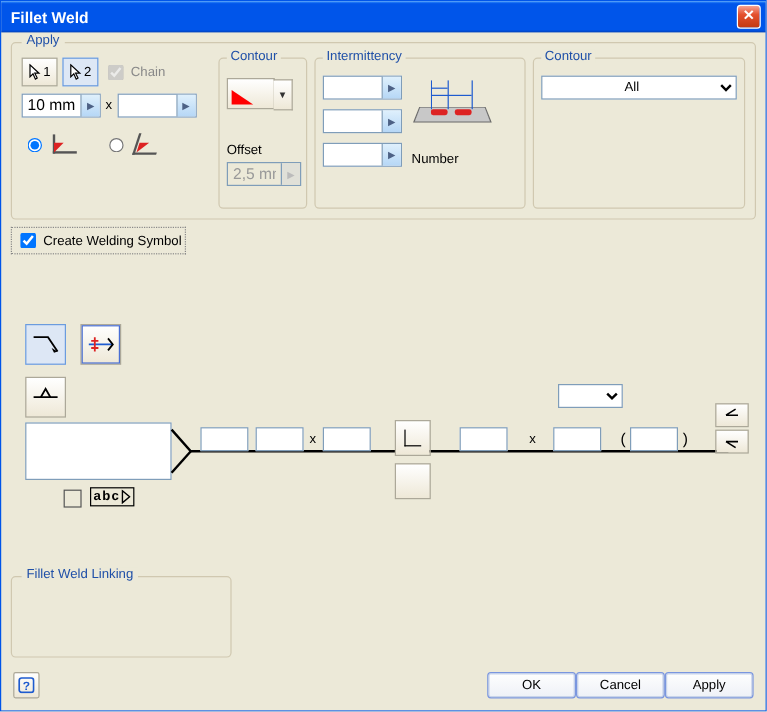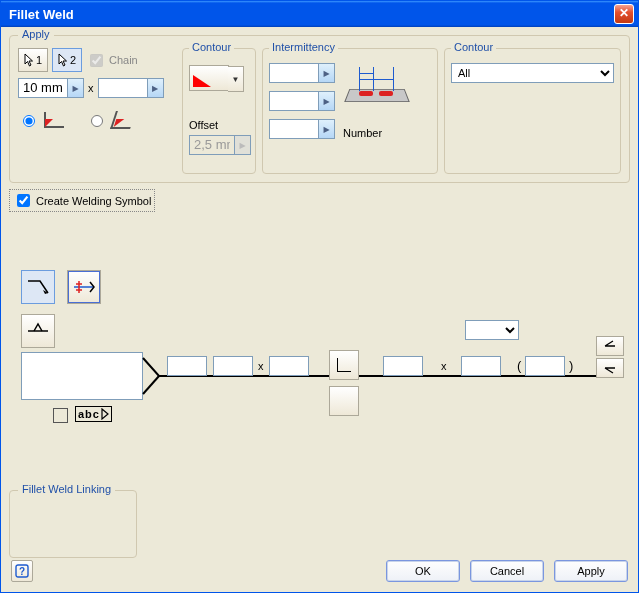--- a/index.html
+++ b/index.html
@@ -341,7 +341,7 @@
 
         <div class="subgroup" style="flex:1;">
           <span class="legend">Contour</span>
-          <select class="winselect" style="width:100%;">
+          <select class="winselect" style="width:100%;text-align:center;">
             <option>All</option>
           </select>
         </div>

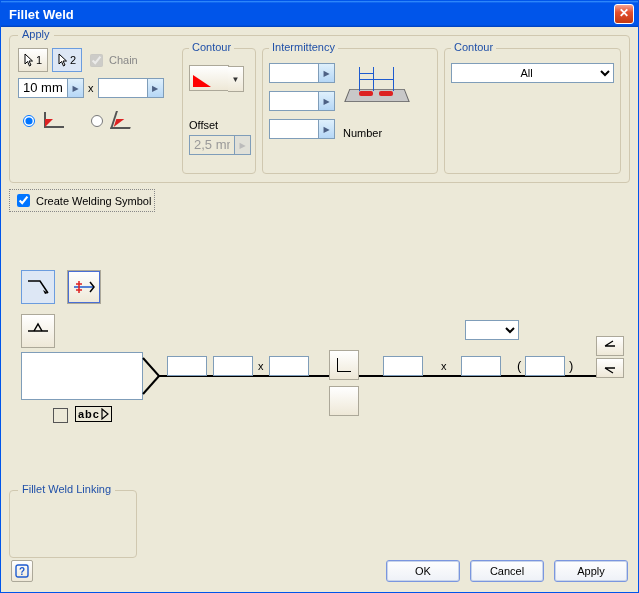--- a/index.html
+++ b/index.html
@@ -200,7 +200,7 @@
   }
   select.winselect.disabled { background:#ece9d8; color:#999;}
 
-  .fieldset2 { margin-top: 32px; width: 128px;}
+  .fieldset2 { margin-top: 22px; width: 184px;}
   
   .btnbar { position:absolute; bottom:10px; right:10px; display:flex; gap:10px;}
   .btn {

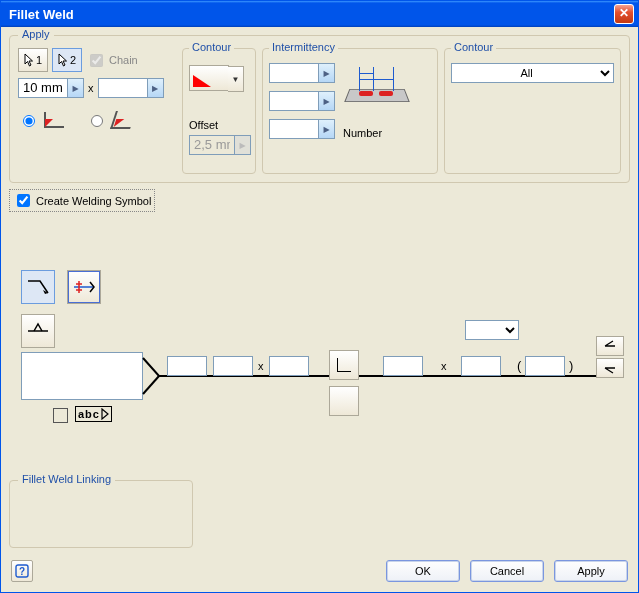--- a/index.html
+++ b/index.html
@@ -202,7 +202,7 @@
 
   .fieldset2 { margin-top: 22px; width: 184px;}
   
-  .btnbar { position:absolute; bottom:10px; right:10px; display:flex; gap:10px;}
+  .btnbar { position:absolute; bottom:10px; right:10px; display:flex; }
   .btn {
     width:74px; height:22px; border:1px solid #7a96df; border-radius:3px;
     background:linear-gradient(#fefefe,#eef1f7); font-size:11px;

